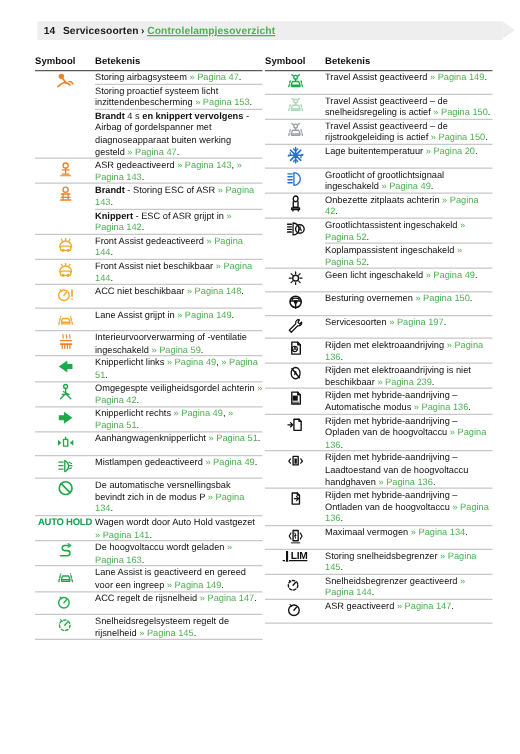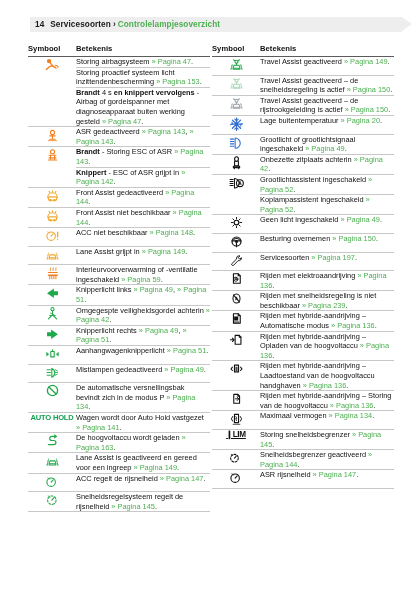--- a/index.html
+++ b/index.html
@@ -48,7 +48,7 @@
   }
   .header-text .pg { margin-right: 6px; }
   .header-text .sep { color: #1a1a1a; font-weight: bold; margin: 0 2px; }
-  .header-text .crumb-green { color: #4caf50; font-weight: bold; }
+  .header-text .crumb-green { color: #4caf50; font-weight: bold; text-decoration: underline; }
 
   
   .page {

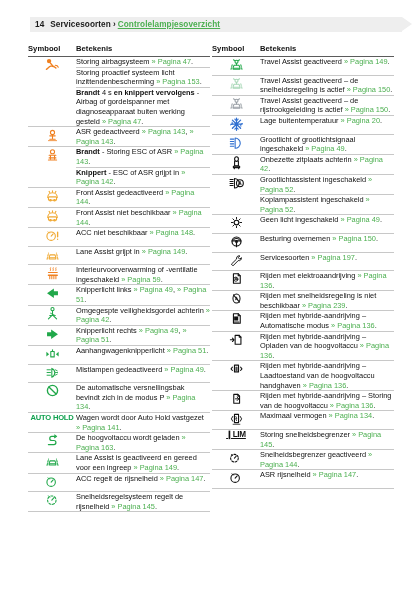--- a/index.html
+++ b/index.html
@@ -434,7 +434,7 @@
                   <path d="M7.6 5.6l8.8 10.8" stroke-width="1.5"></path>
                   <path d="M10.6 13L12 8.6l1.4 4.4M11 11.9h2" stroke-width="1"></path>
                 </svg></span></td>
-            <td class="mean"><span>Rijden met snelheidsregeling is niet beschikbaar </span><span class="ref">» Pagina 239</span><span>.</span></td>
+            <td class="mean"><span>Rijden met elektroaandrijving is niet beschikbaar </span><span class="ref">» Pagina 239</span><span>.</span></td>
           </tr>
           <tr>
             <td class="sym bdr" rowspan="1"><span style="color:#111111;display:inline-block;"><svg class="ico" width="17" height="15" viewBox="0 0 24 22" fill="none" stroke="currentColor" stroke-width="1.6" stroke-linecap="round" stroke-linejoin="round">

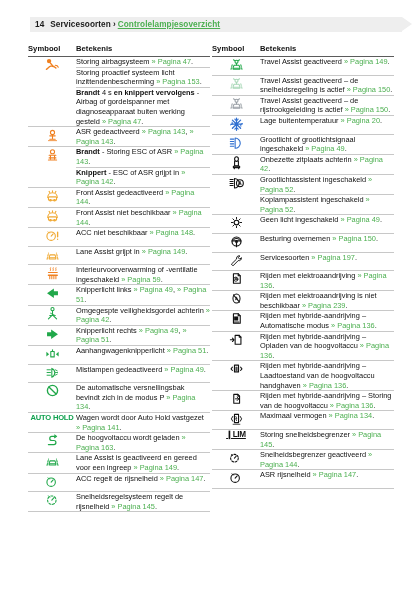--- a/index.html
+++ b/index.html
@@ -467,7 +467,7 @@
                   <path d="M14 5v2.5h2.5"></path>
                   <path d="M10.5 11.5h5M13 9l2.5 2.5L13 14" stroke-width="1.4"></path>
                 </svg></span></td>
-            <td class="mean"><span>Rijden met hybride-aandrijving – Storing van de hoogvoltaccu </span><span class="ref">» Pagina 136</span><span>.</span></td>
+            <td class="mean"><span>Rijden met hybride-aandrijving – Ontladen van de hoogvoltaccu </span><span class="ref">» Pagina 136</span><span>.</span></td>
           </tr>
           <tr>
             <td class="sym bdr" rowspan="1"><span style="color:#111111;display:inline-block;"><svg class="ico" width="17" height="15" viewBox="0 0 24 22" fill="none" stroke="currentColor" stroke-width="1.6" stroke-linecap="round" stroke-linejoin="round">

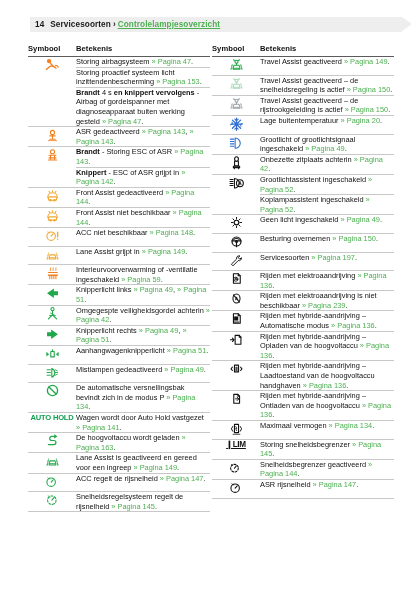--- a/index.html
+++ b/index.html
@@ -496,7 +496,7 @@
                   <path d="M10 12l3-3.5"></path>
                   <path d="M5.5 5.5l2 2" stroke-width="1.3"></path>
                 </svg></span></td>
-            <td class="mean"><span>ASR rijsnelheid </span><span class="ref">» Pagina 147</span><span>.</span></td>
+            <td class="mean"><span>ASR geactiveerd </span><span class="ref">» Pagina 147</span><span>.</span></td>
           </tr>
         </tbody>
       </table>

